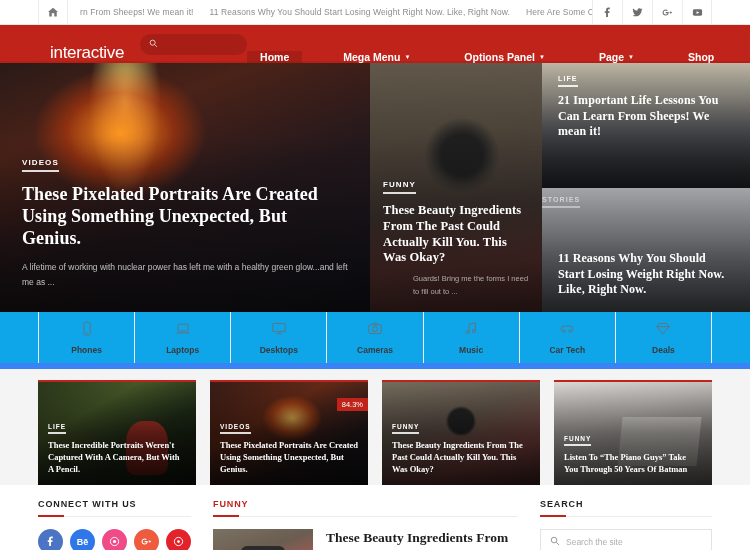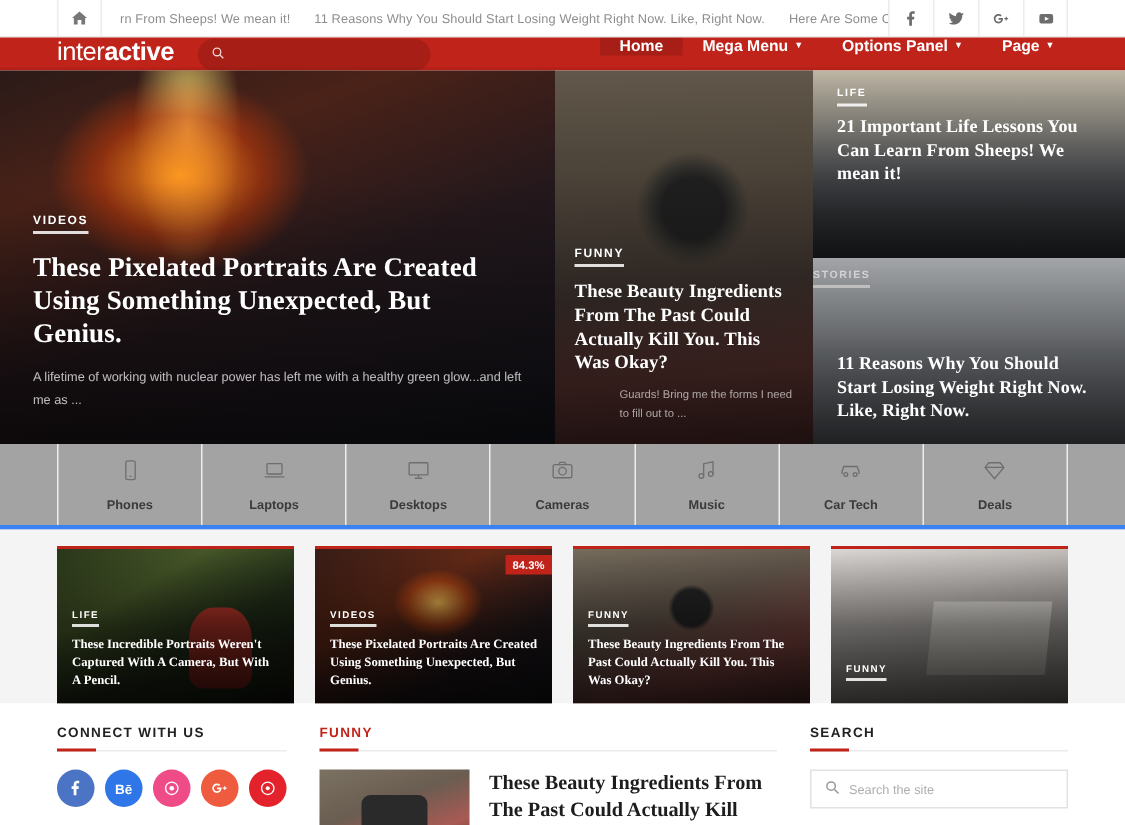--- a/index.html
+++ b/index.html
@@ -37,8 +37,8 @@
 
   
   .mainnav {
-    height: 22px; background: #c0231a;
-    display: flex; align-items: flex-start; padding-left: 38px;
+    height: 38px; background: #c0231a;
+    display: flex; align-items: flex-end; padding-left: 50px;
     position: relative;
   }
   .mainnav::after{

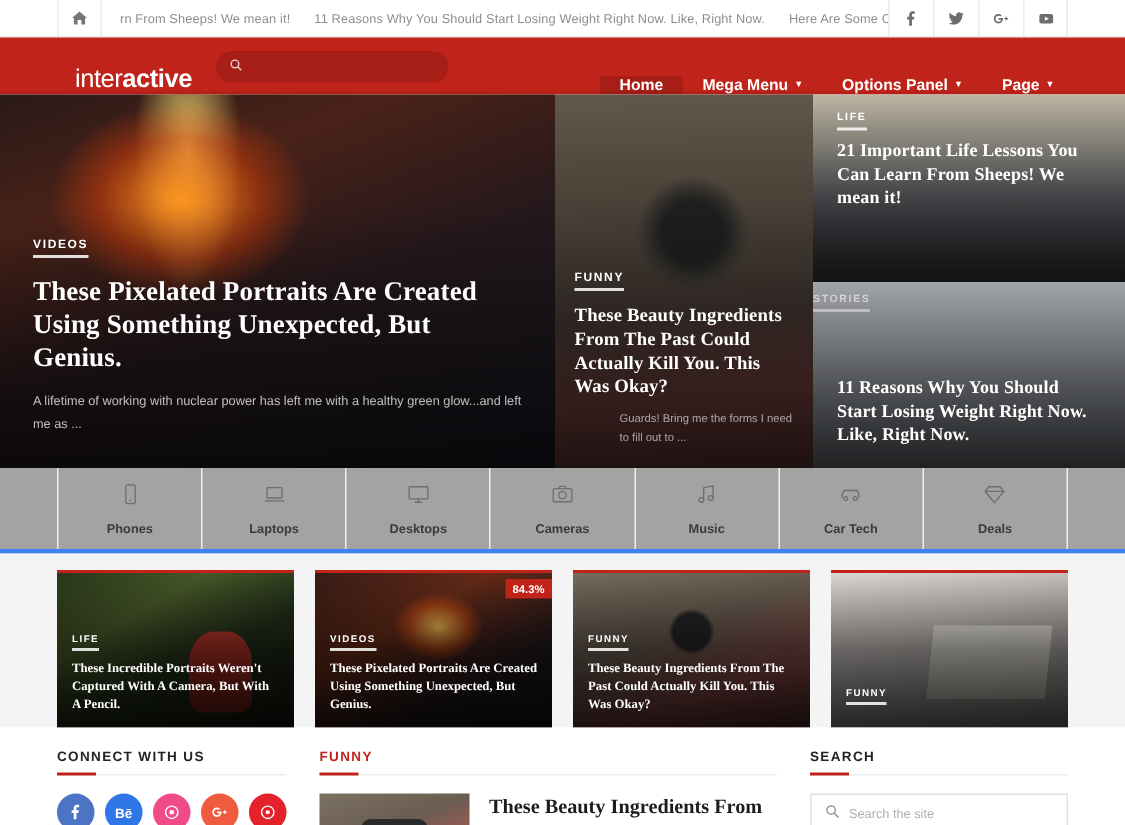--- a/index.html
+++ b/index.html
@@ -50,7 +50,7 @@
     font-size: 17px; letter-spacing: -.3px; margin-right: 16px;
   }
   .brand .light { font-weight: 300; }
-  .brand .bold { font-weight: 700; }
+  .brand .bold { font-weight: 400; }
   .searchpill {
     align-self: center; width: 155px; height: 21px; border-radius: 11px;
     background: rgba(0,0,0,.13); display: flex; align-items: center;

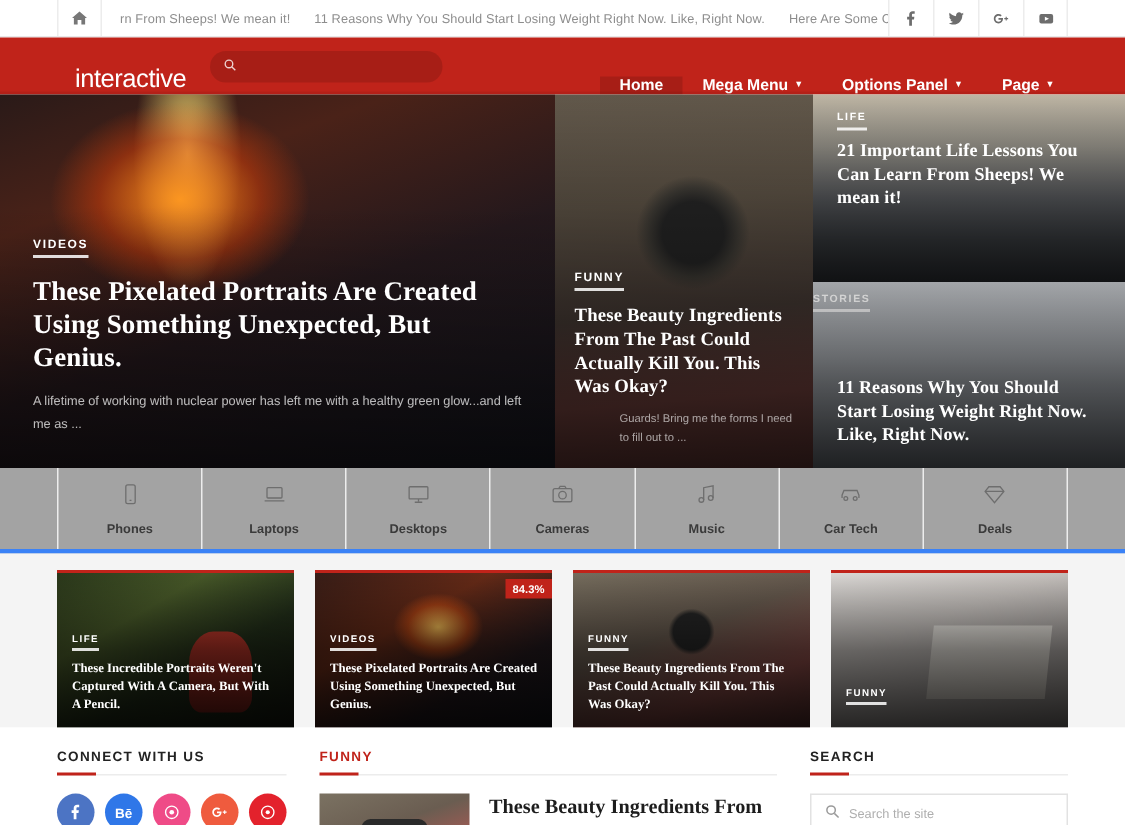--- a/index.html
+++ b/index.html
@@ -57,7 +57,7 @@
     padding-left: 9px; color: rgba(255,255,255,.75); font-size: 8px;
   }
   .nav-spacer { flex: 1; }
-  .navitems { display: flex; align-items: stretch; }
+  .navitems { display: flex; align-items: stretch; gap: 28px; }
   .navitem {
     display: flex; align-items: center; padding: 0 13px;
     color: #fff; font-size: 10.5px; font-weight: 600; white-space: nowrap;

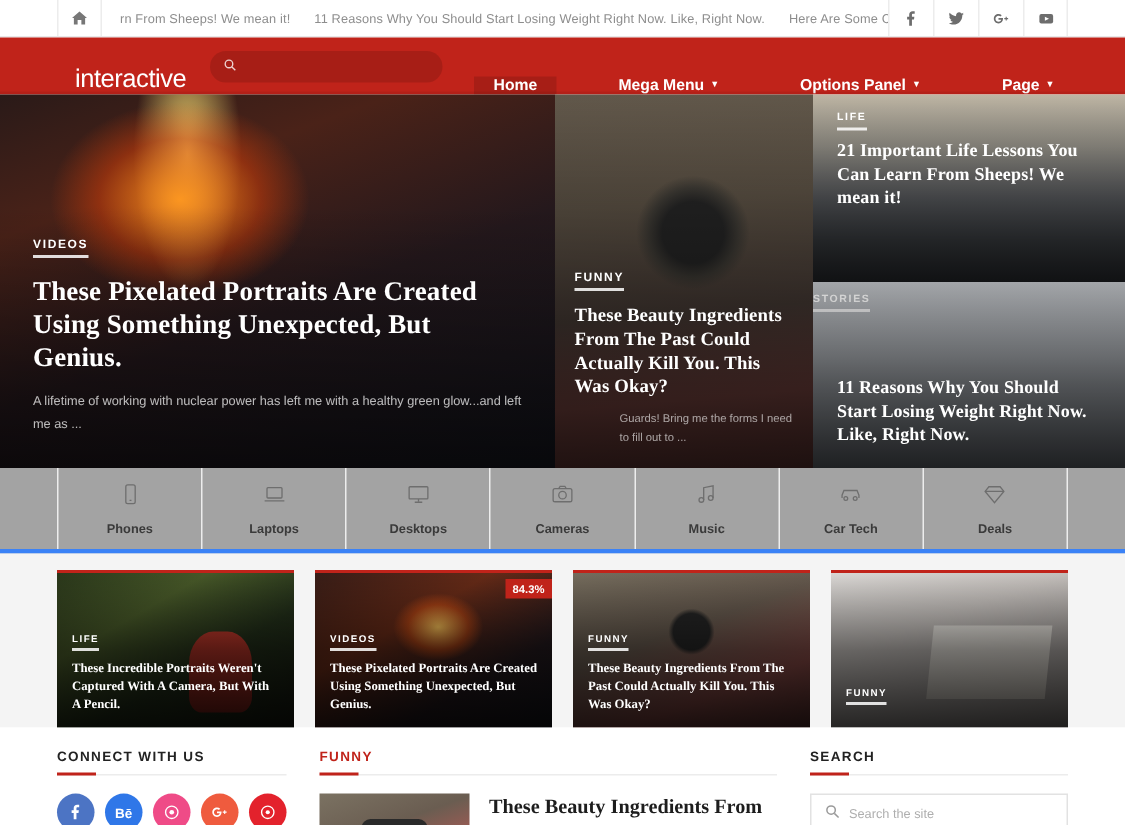--- a/index.html
+++ b/index.html
@@ -262,6 +262,9 @@
         <span>Page</span>
         <span class="caret">▼</span>
       </div>
+      <div class="navitem">
+        <span>Shop</span>
+      </div>
     </div>
     <div class="nav-end"></div>
   </div>

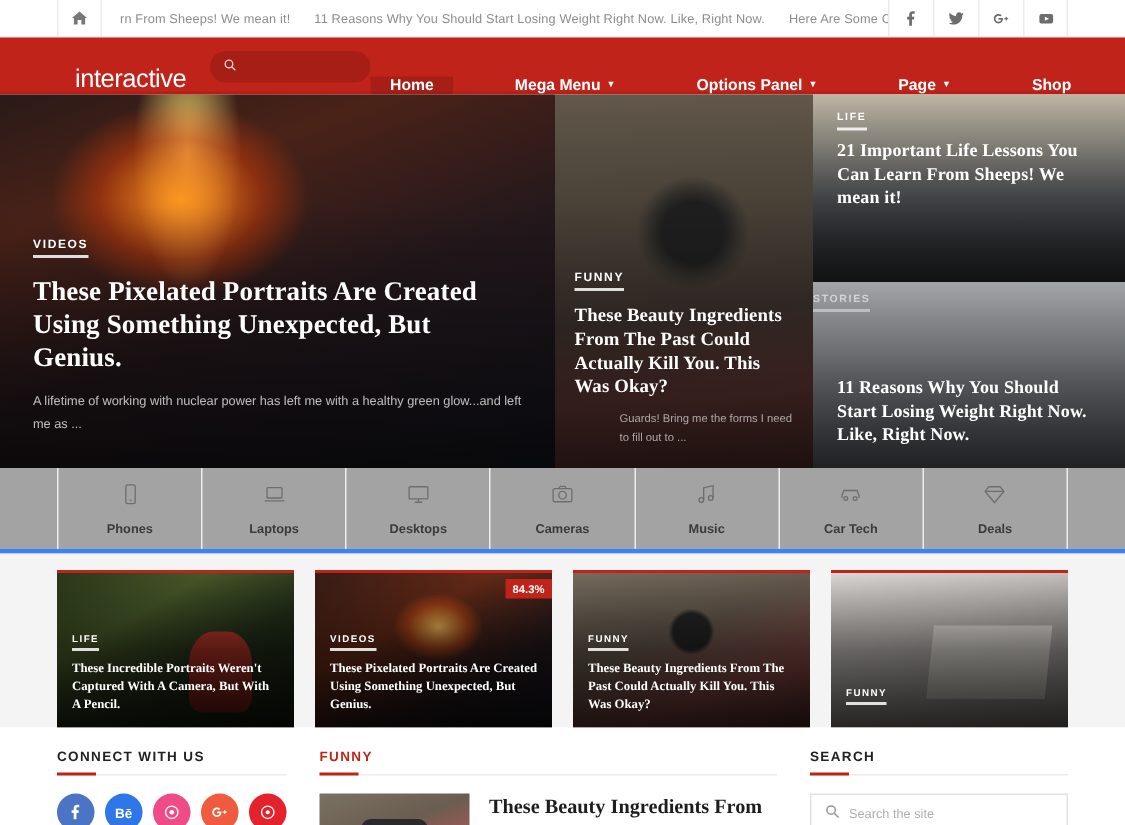--- a/index.html
+++ b/index.html
@@ -124,7 +124,7 @@
 
   
   .catbar {
-    height: 57px; display: flex; border-bottom: 3px solid #3b82f6; background: #a3a3a3;
+    height: 57px; display: flex; border-bottom: 6px solid #3b82f6; background: #0ea5e9;
     padding: 0 38px;
   }
   .catcell {

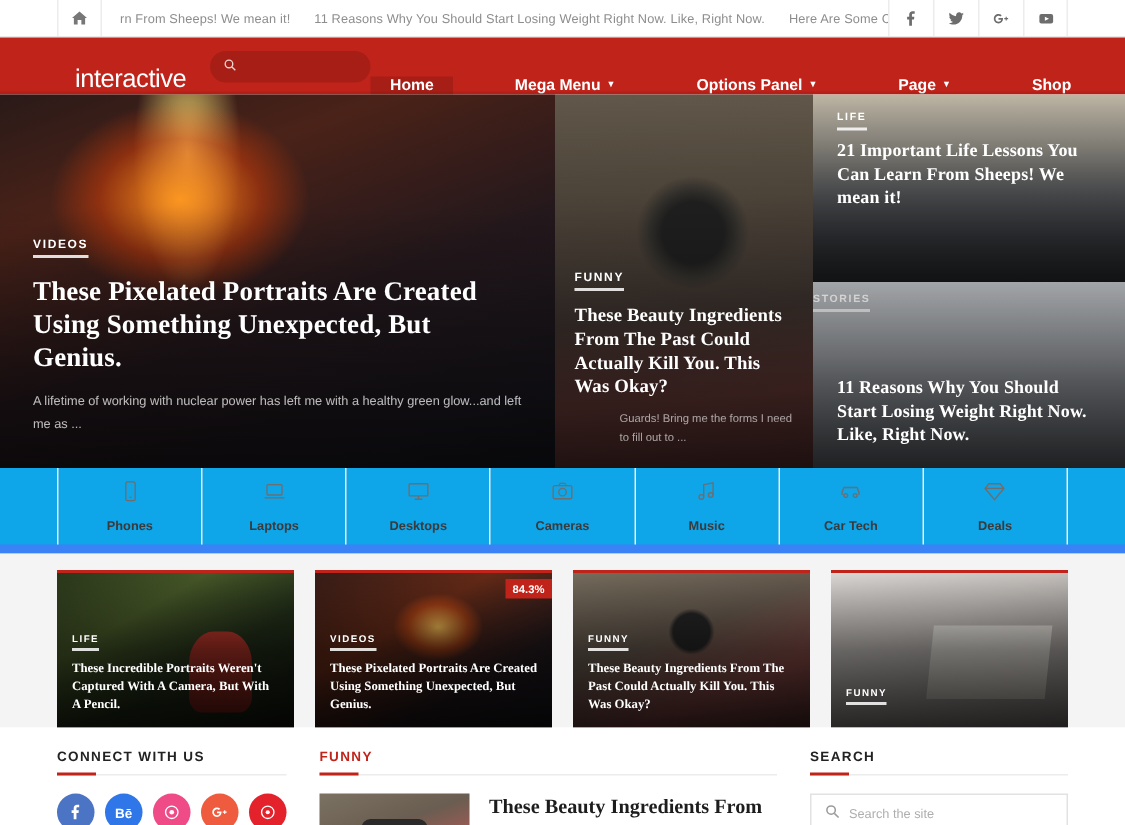--- a/index.html
+++ b/index.html
@@ -159,8 +159,8 @@
     font-size: 8.5px; line-height: 1.4;
   }
   .badge {
-    position: absolute; right: 0; top: 4px; background: #c0231a; color: #fff;
-    font-size: 7.5px; font-weight: 700; padding: 2px 5px; z-index: 3;
+    position: absolute; right: 0; top: 16px; background: #c0231a; color: #fff;
+    font-size: 7.5px; font-weight: 400; padding: 2px 5px; z-index: 3;
   }
 
   

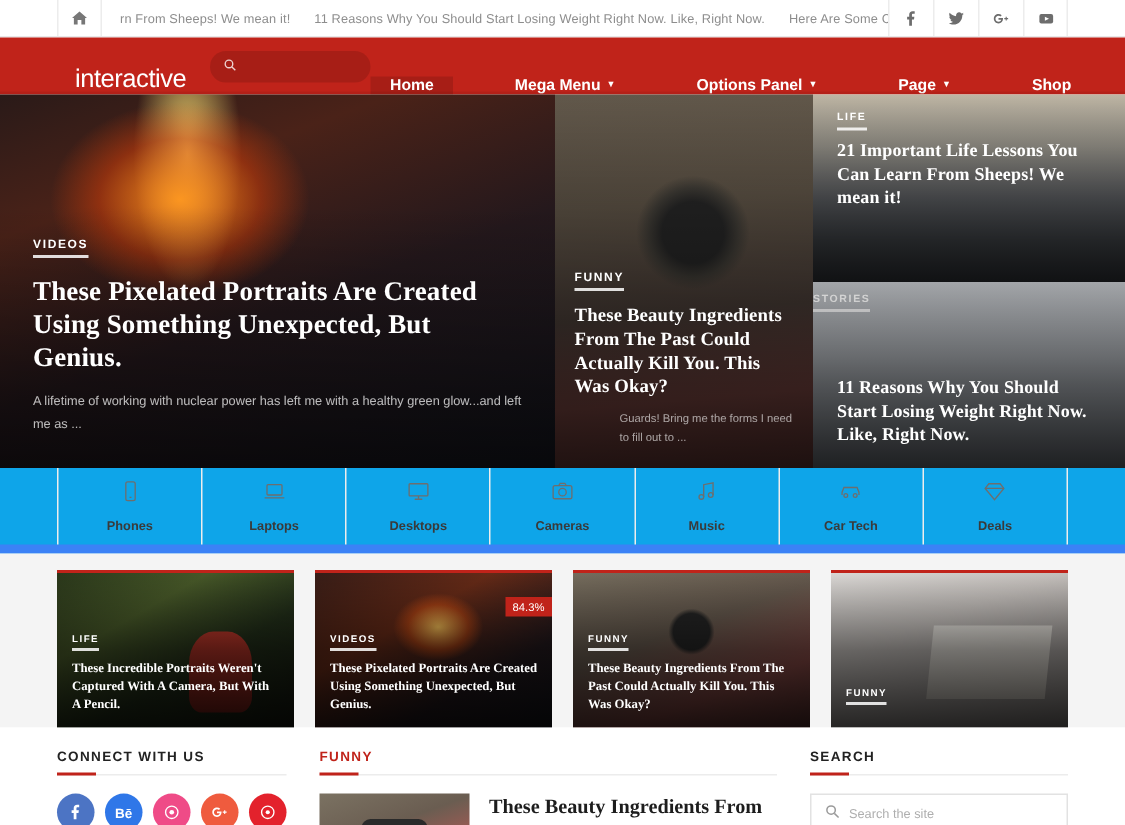--- a/index.html
+++ b/index.html
@@ -394,6 +394,7 @@
       <div class="card-scrim"></div>
       <div class="card-body">
         <span class="cat">FUNNY</span>
+        <div class="ctitle">Listen To “The Piano Guys” Take You Through 50 Years Of Batman</div>
       </div>
     </div>
   </div>

